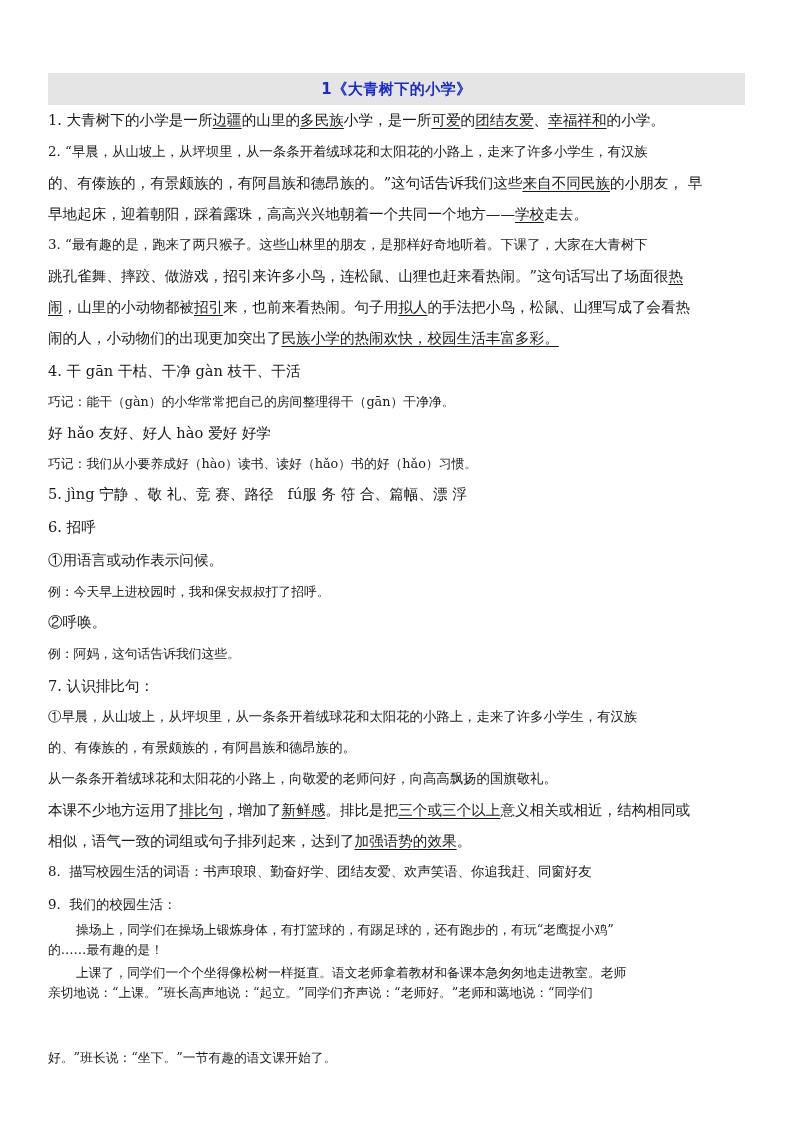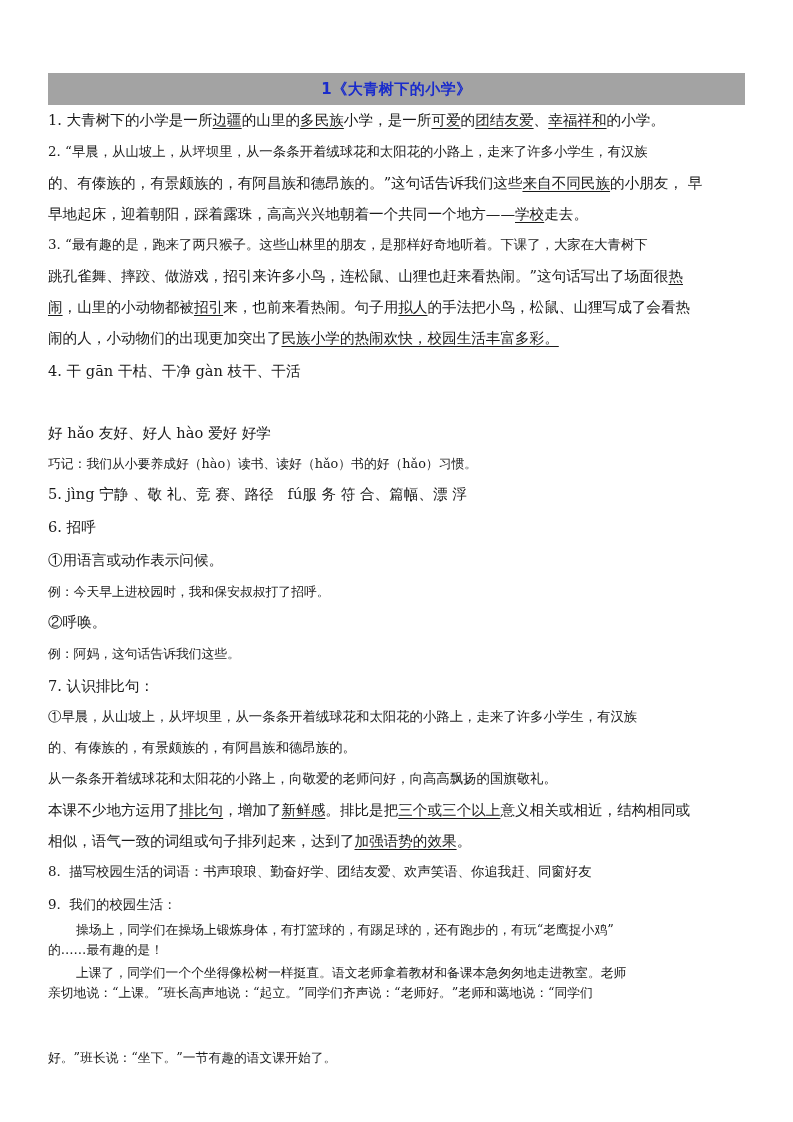--- a/index.html
+++ b/index.html
@@ -7,7 +7,7 @@
          font-family: "DejaVu Serif", "Liberation Serif", serif; color: #1a1a1a; }
   .page { position: absolute; left: 0; top: 0; width: 793px; height: 1122px; }
   .title-bar { position: absolute; left: 48px; top: 73px; width: 697px; height: 32px;
-               background: #a3a3a3; display: flex; align-items: center; justify-content: center; }
+               background: #e5e5e5; display: flex; align-items: center; justify-content: center; }
   .title { color: #1a2ccc; font-weight: bold; font-size: 15px;
            font-family: "DejaVu Sans", "Liberation Sans", sans-serif; letter-spacing: 0.5px; }
   .line { position: absolute; left: 48px; white-space: nowrap; font-size: 14.6px; line-height: 20px; }

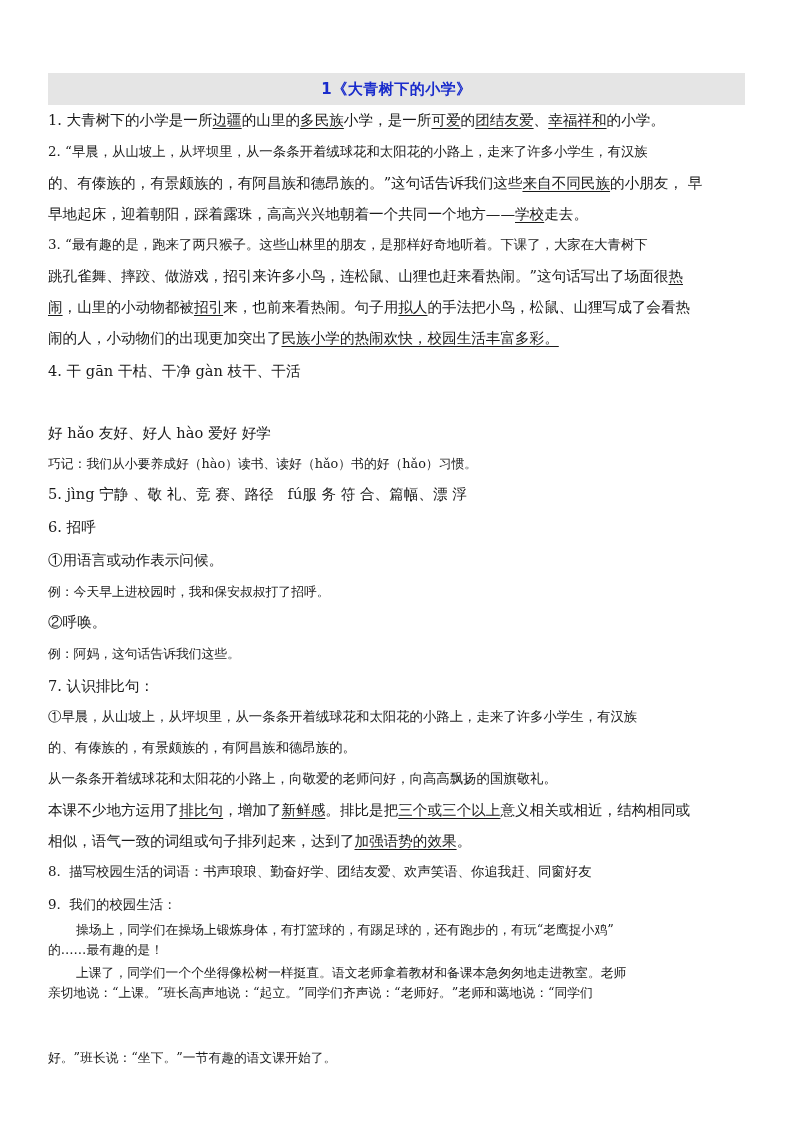--- a/index.html
+++ b/index.html
@@ -52,6 +52,7 @@
   </div>
 
   <div class="line" style="top:361px;">4. 干 gān 干枯、干净 gàn 枝干、干活</div>
+  <div class="line xs" style="top:392px;">巧记：能干（gàn）的小华常常把自己的房间整理得干（gān）干净净。</div>
   <div class="line" style="top:423px;">好 hǎo 友好、好人 hào 爱好 好学</div>
   <div class="line xs" style="top:454px;">巧记：我们从小要养成好（hào）读书、读好（hǎo）书的好（hǎo）习惯。</div>
 

